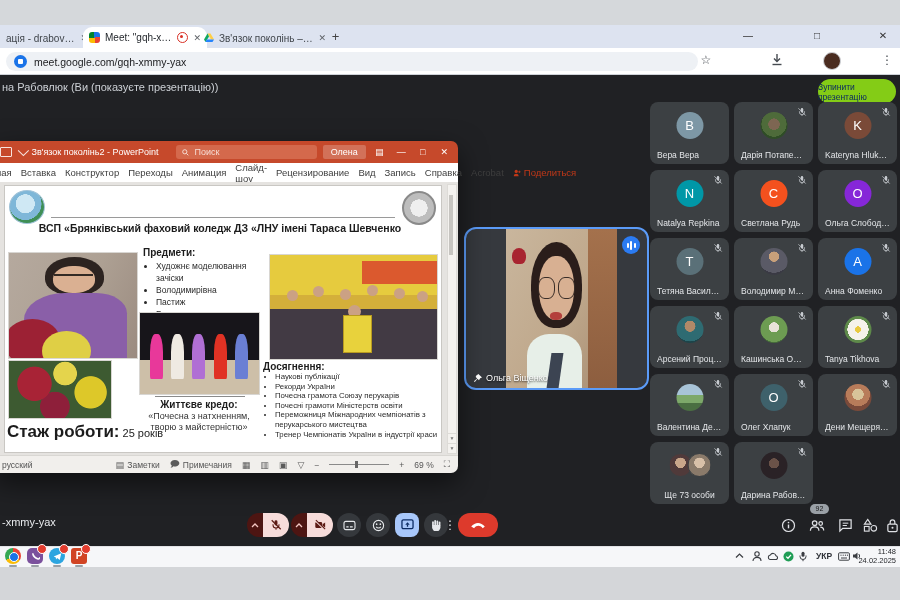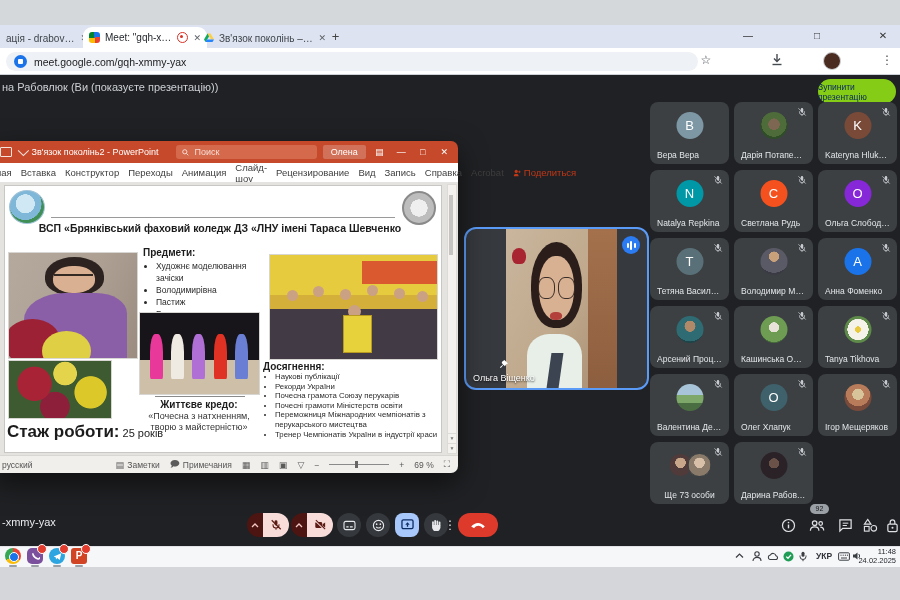--- a/index.html
+++ b/index.html
@@ -53,7 +53,7 @@
   .speak-chip{position:absolute;right:7px;top:7px;width:18px;height:18px;border-radius:50%;background:#2b7bf2;
     display:flex;align-items:center;justify-content:center;gap:1.5px;}
   .speak-chip i{display:block;width:2px;background:#fff;border-radius:1px;}
-  .pin-row{position:absolute;left:7px;bottom:5px;display:flex;align-items:center;gap:4px;color:#fff;font-size:9px;text-shadow:0 1px 2px rgba(0,0,0,.8);flex-direction:column;}
+  .pin-row{position:absolute;left:7px;bottom:5px;display:flex;align-items:center;gap:4px;color:#fff;font-size:9px;text-shadow:0 1px 2px rgba(0,0,0,.8);}
 
   
   .pgrid{left:650px;top:102px;width:248px;display:grid;grid-template-columns:repeat(3,79px);grid-auto-rows:62px;gap:6px 5px;}

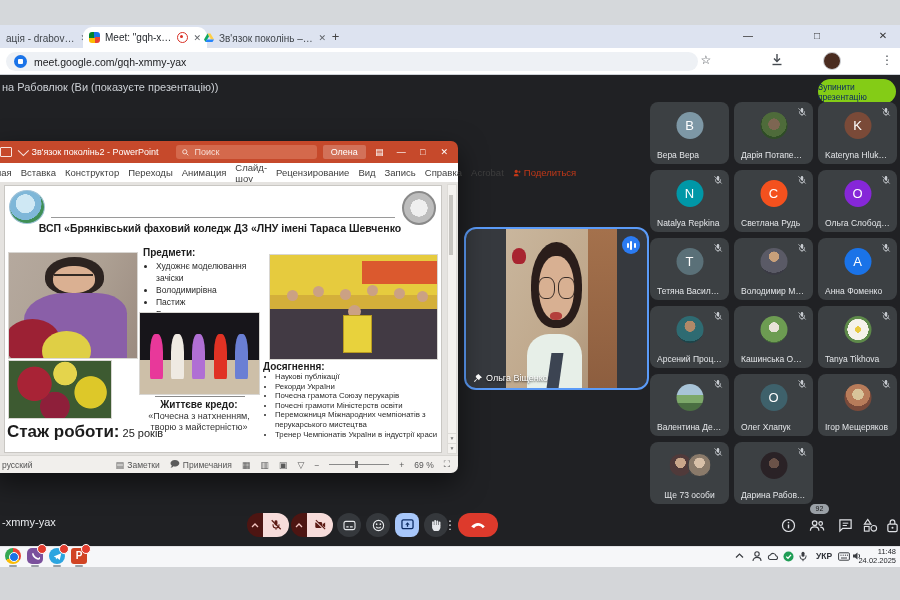--- a/index.html
+++ b/index.html
@@ -422,7 +422,7 @@
           </g>
         </svg>
         <div class="av" style="background:radial-gradient(circle at 50% 38%, #d8c49a 0 26%, #b87c5a 27% 55%, #7a4a3a 56% 100%)"></div>
-        <div class="tname">Ігор Мещеряков</div>
+        <div class="tname">Дени Мещеряков</div>
       </div>
       <div class="tile">
         <svg class="micoff" viewBox="0 0 14 14">

